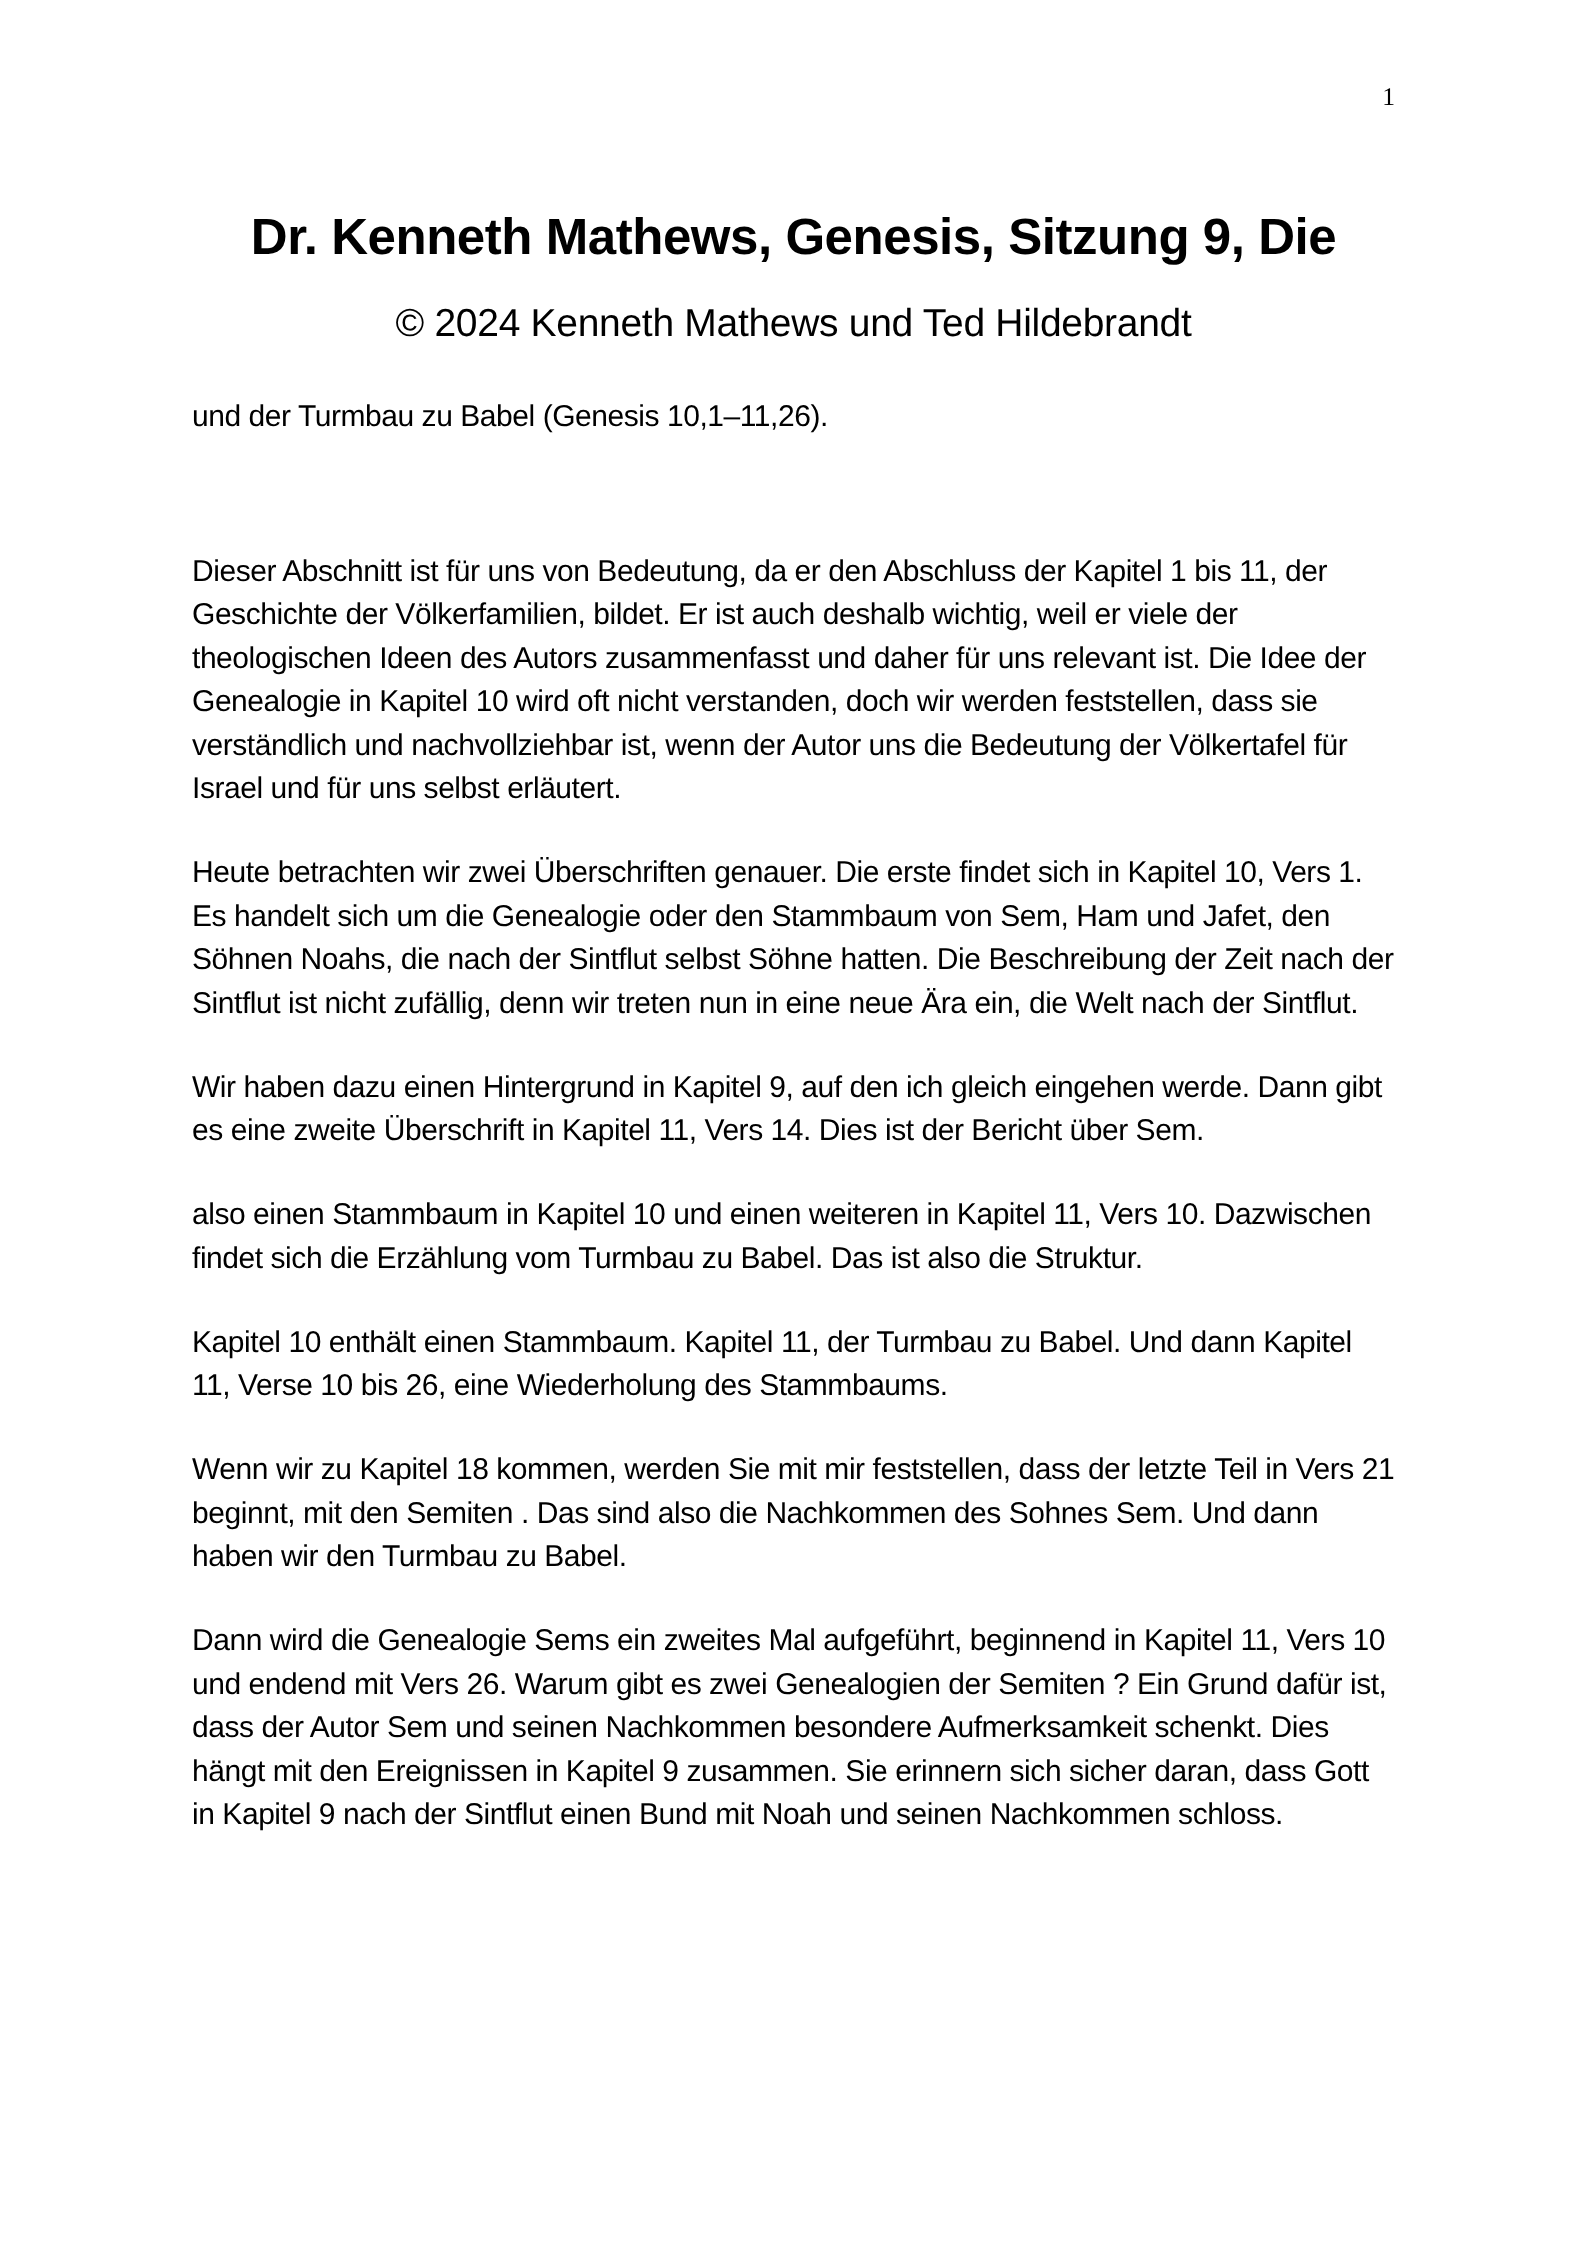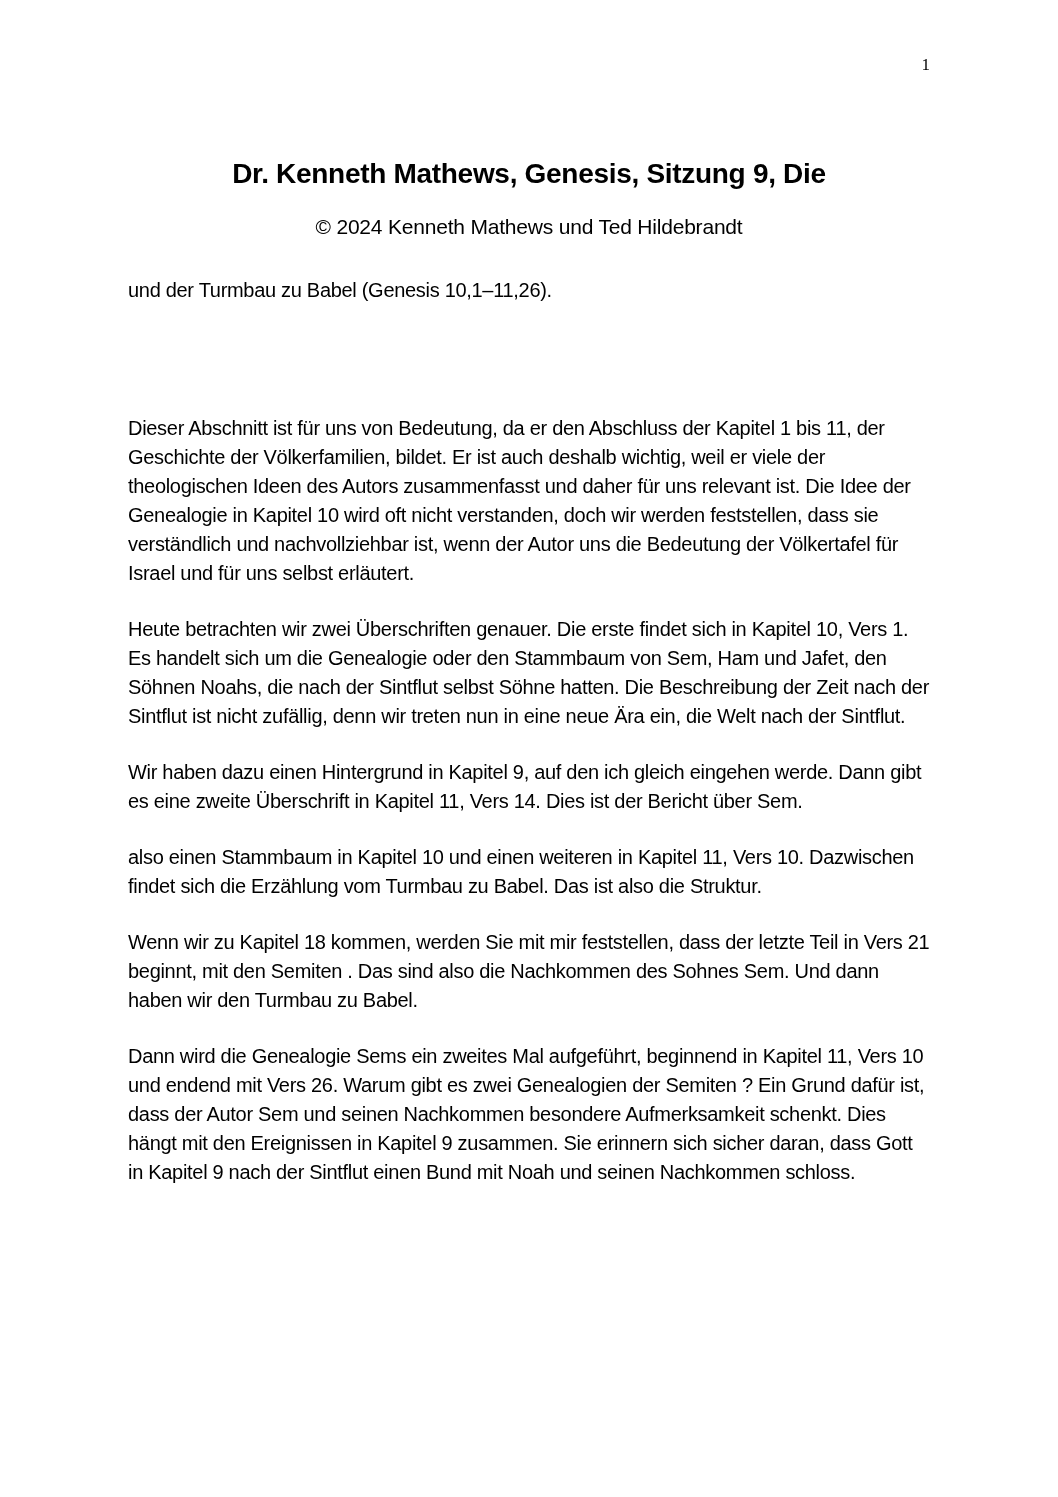--- a/index.html
+++ b/index.html
@@ -25,10 +25,10 @@
     line-height: 20px;
   }
   .doc-title {
-    margin-top: 78px;
+    margin-top: 62px;
     text-align: center;
     font-weight: bold;
-    font-size: 28px;
+    font-size: 34px;
     line-height: 42px;
     letter-spacing: -0.3px;
   }

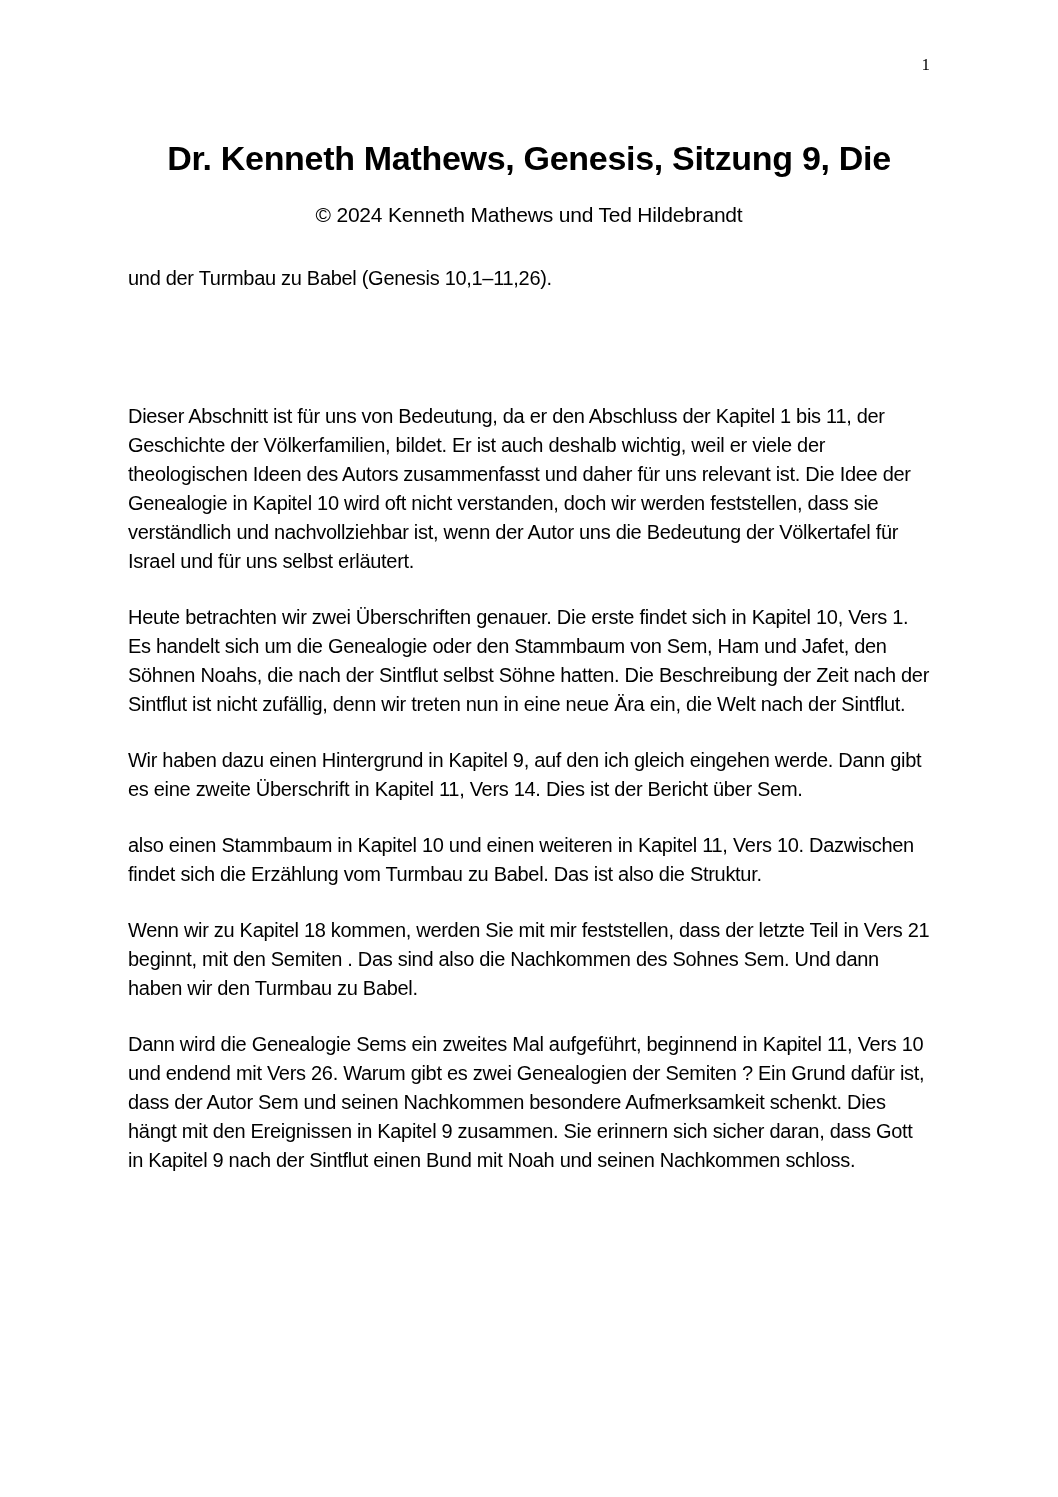--- a/index.html
+++ b/index.html
@@ -38,7 +38,7 @@
   }
   .copyright {
     text-align: center;
-    font-size: 21px;
+    font-size: 26px;
     line-height: 26px;
     margin-top: 4px;
     letter-spacing: -0.2px;

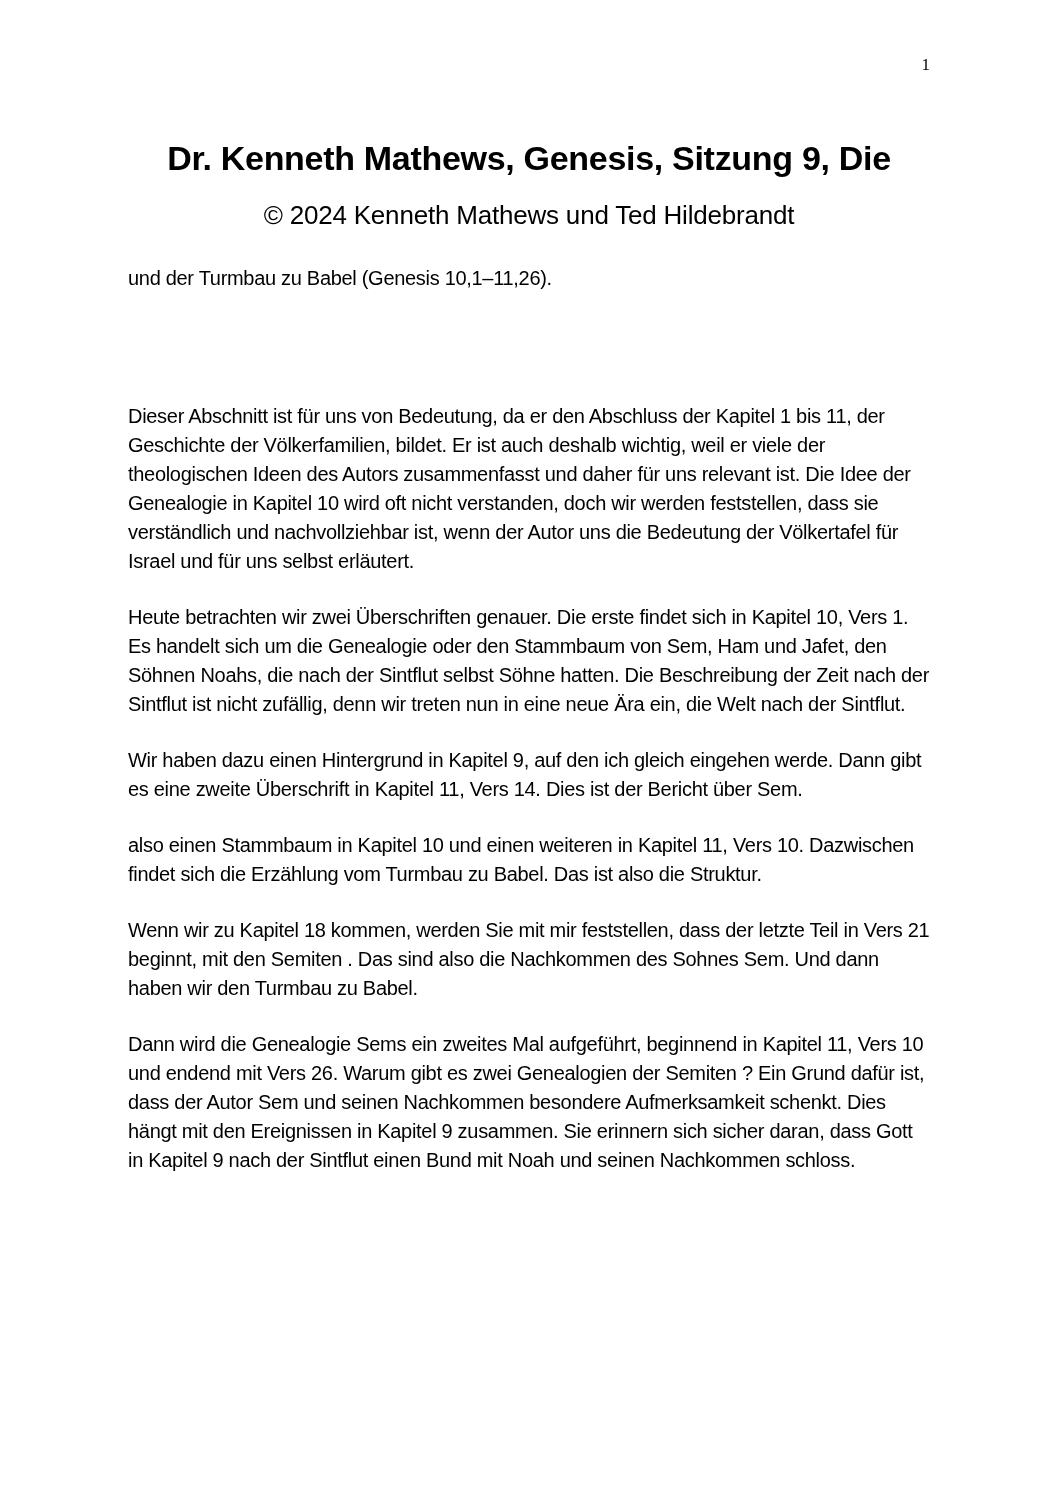--- a/index.html
+++ b/index.html
@@ -54,7 +54,7 @@
     text-align: left;
   }
   .body-text p.intro {
-    margin-bottom: 109px;
+    margin-bottom: 74px;
   }
 </style>
 </head>

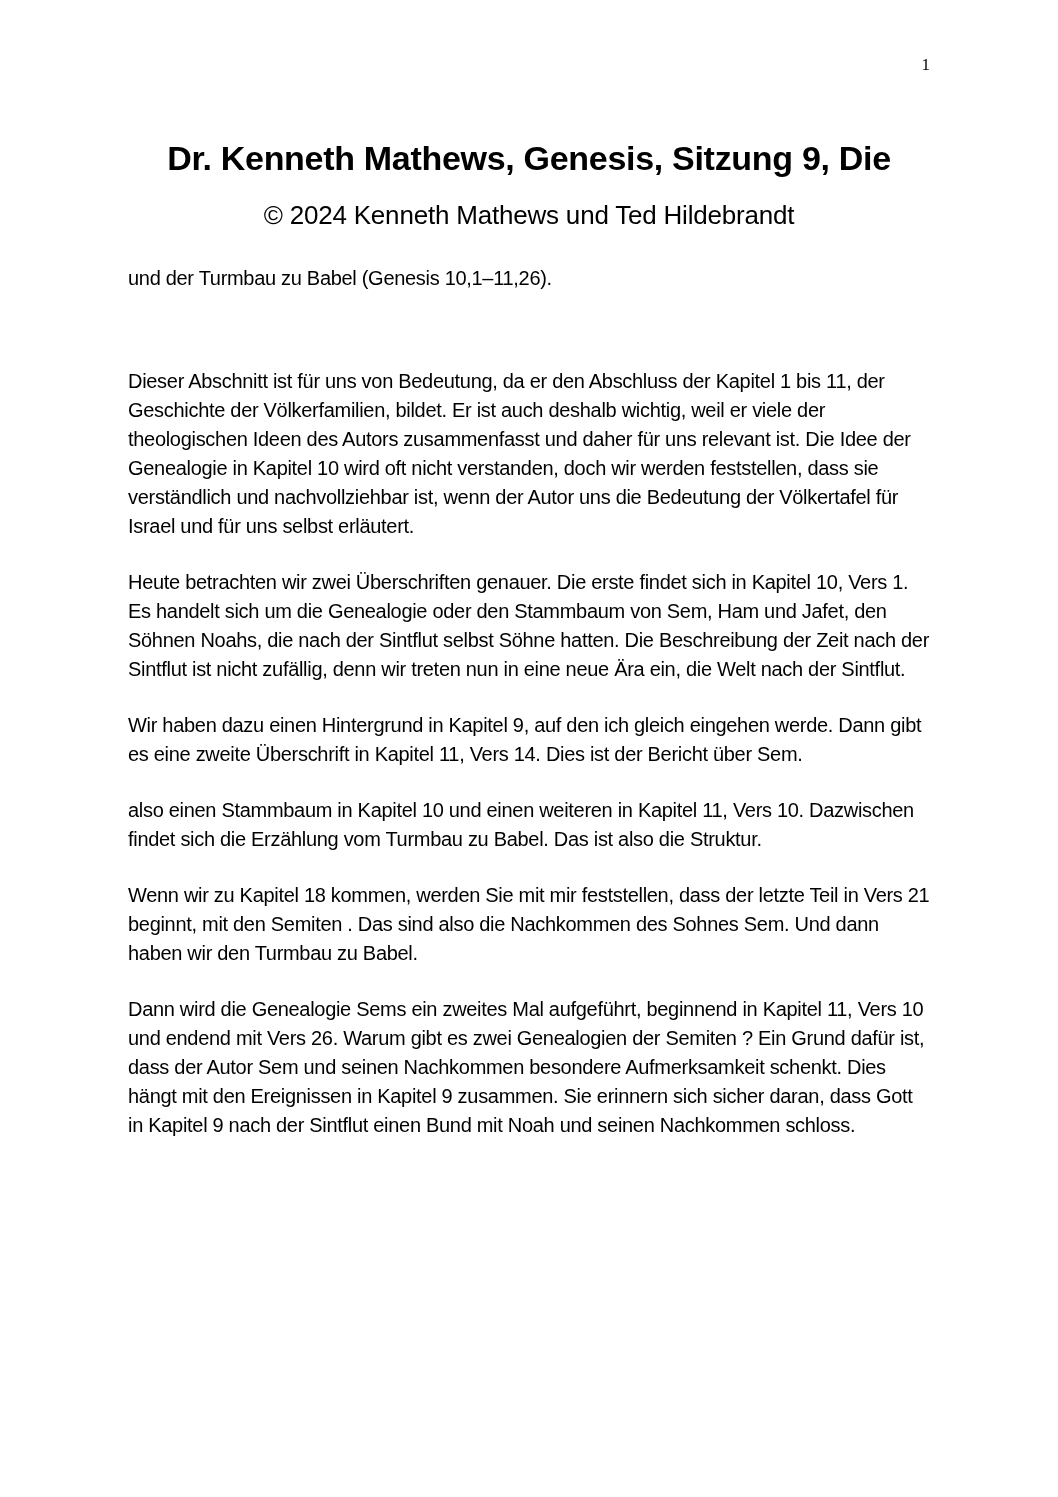--- a/index.html
+++ b/index.html
@@ -76,6 +76,7 @@
     <p>Heute betrachten wir zwei Überschriften genauer. Die erste findet sich in Kapitel 10, Vers 1. Es handelt sich um die Genealogie oder den Stammbaum von Sem, Ham und Jafet, den Söhnen Noahs, die nach der Sintflut selbst Söhne hatten. Die Beschreibung der Zeit nach der Sintflut ist nicht zufällig, denn wir treten nun in eine neue Ära ein, die Welt nach der Sintflut.</p>
     <p>Wir haben dazu einen Hintergrund in Kapitel 9, auf den ich gleich eingehen werde. Dann gibt es eine zweite Überschrift in Kapitel 11, Vers 14. Dies ist der Bericht über Sem.</p>
     <p>also einen Stammbaum in Kapitel 10 und einen weiteren in Kapitel 11, Vers 10. Dazwischen findet sich die Erzählung vom Turmbau zu Babel. Das ist also die Struktur.</p>
+    <p>Kapitel 10 enthält einen Stammbaum. Kapitel 11, der Turmbau zu Babel. Und dann Kapitel 11, Verse 10 bis 26, eine Wiederholung des Stammbaums.</p>
     <p>Wenn wir zu Kapitel 18 kommen, werden Sie mit mir feststellen, dass der letzte Teil in Vers 21 beginnt, mit den Semiten . Das sind also die Nachkommen des Sohnes Sem. Und dann haben wir den Turmbau zu Babel.</p>
     <p>Dann wird die Genealogie Sems ein zweites Mal aufgeführt, beginnend in Kapitel 11, Vers 10 und endend mit Vers 26. Warum gibt es zwei Genealogien der Semiten ? Ein Grund dafür ist, dass der Autor Sem und seinen Nachkommen besondere Aufmerksamkeit schenkt. Dies hängt mit den Ereignissen in Kapitel 9 zusammen. Sie erinnern sich sicher daran, dass Gott in Kapitel 9 nach der Sintflut einen Bund mit Noah und seinen Nachkommen schloss.</p>
   </div>

